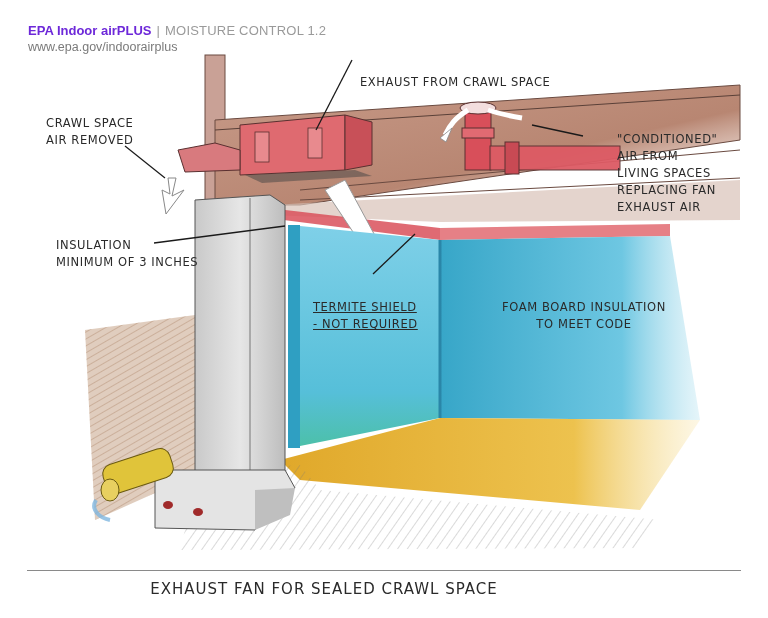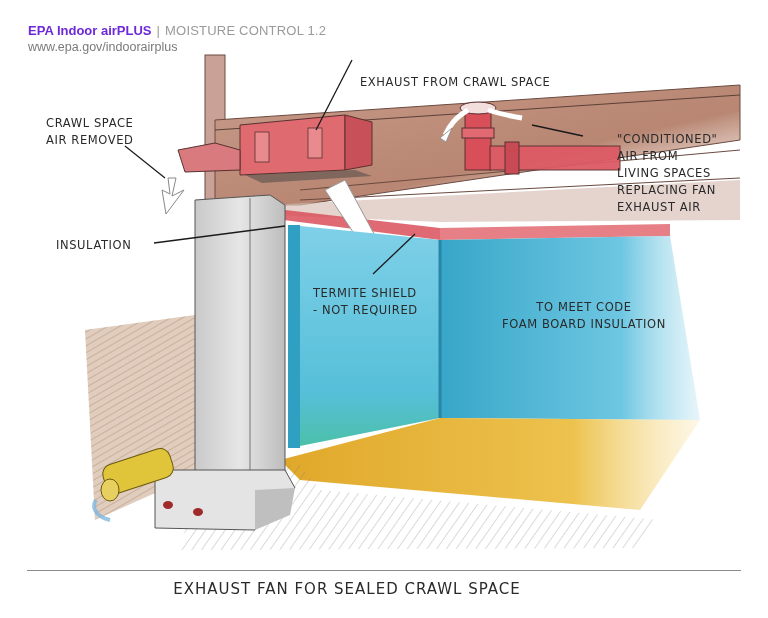--- a/index.html
+++ b/index.html
@@ -164,6 +164,7 @@
 
 <div class="label" style="left:56px; top:237px;">
   <span class="ln">INSULATION</span>
+  <span class="ln">MINIMUM OF 3 INCHES</span>
 </div>
 
 <div class="label" style="left:313px; top:285px;">

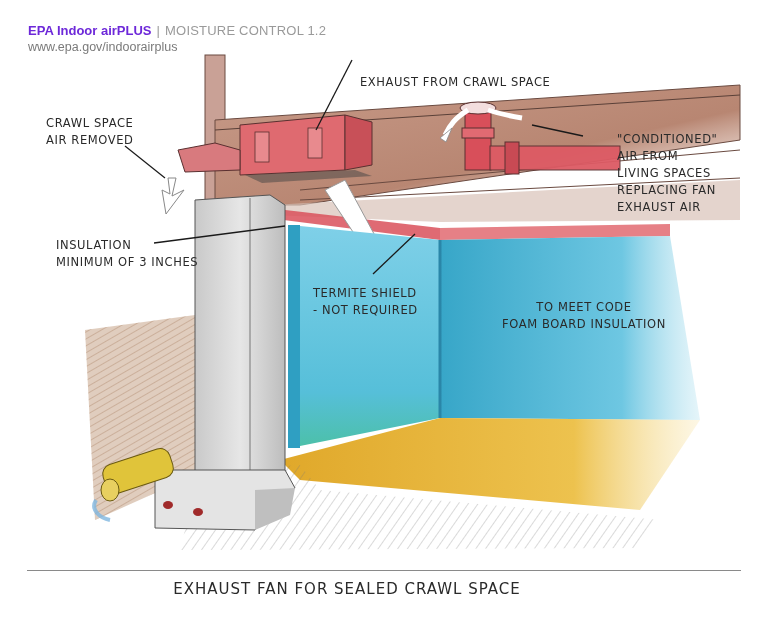--- a/index.html
+++ b/index.html
@@ -167,7 +167,7 @@
   <span class="ln">MINIMUM OF 3 INCHES</span>
 </div>
 
-<div class="label" style="left:313px; top:285px;">
+<div class="label" style="left:313px; top:299px;text-decoration:underline;">
   <span class="ln">TERMITE SHIELD</span>
   <span class="ln">- NOT REQUIRED</span>
 </div>

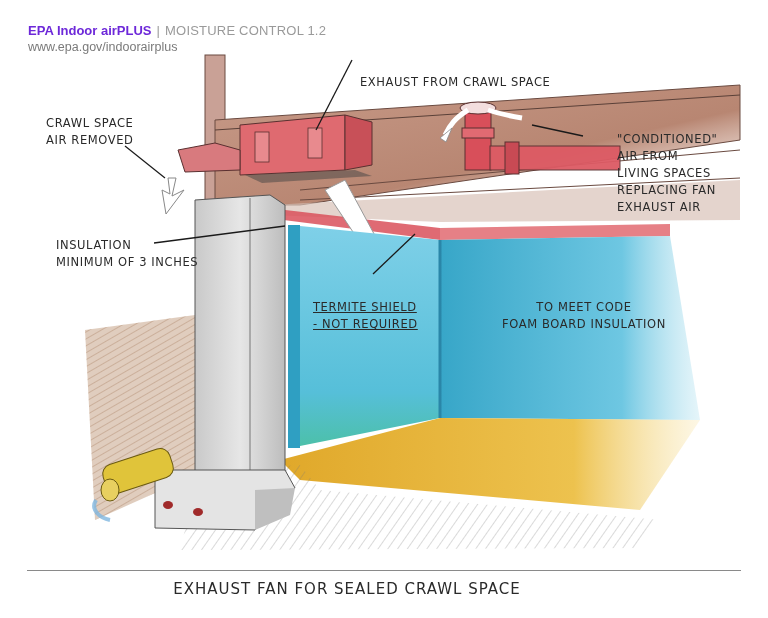--- a/index.html
+++ b/index.html
@@ -173,8 +173,8 @@
 </div>
 
 <div class="label center" style="left:484px; top:299px; width:200px;">
+  <span class="ln">FOAM BOARD INSULATION</span>
   <span class="ln">TO MEET CODE</span>
-  <span class="ln">FOAM BOARD INSULATION</span>
 </div>
 
 <div class="divider"></div>

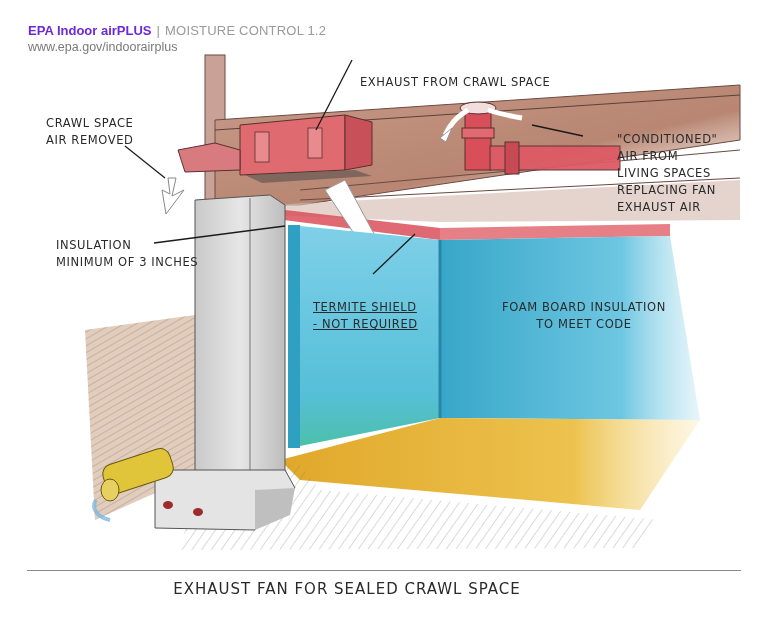--- a/index.html
+++ b/index.html
@@ -32,7 +32,7 @@
     .caption {
       position: absolute; left: 0; top: 580px; width: 648px; text-align: center;
       font-family: "DejaVu Sans", sans-serif; font-size: 15px; letter-spacing: 1px;
-      color: #2a2a2a; text-transform: uppercase; margin-left: 23px;
+      color: #2a2a2a; text-transform: uppercase;
     }
   </style>
 </head>

